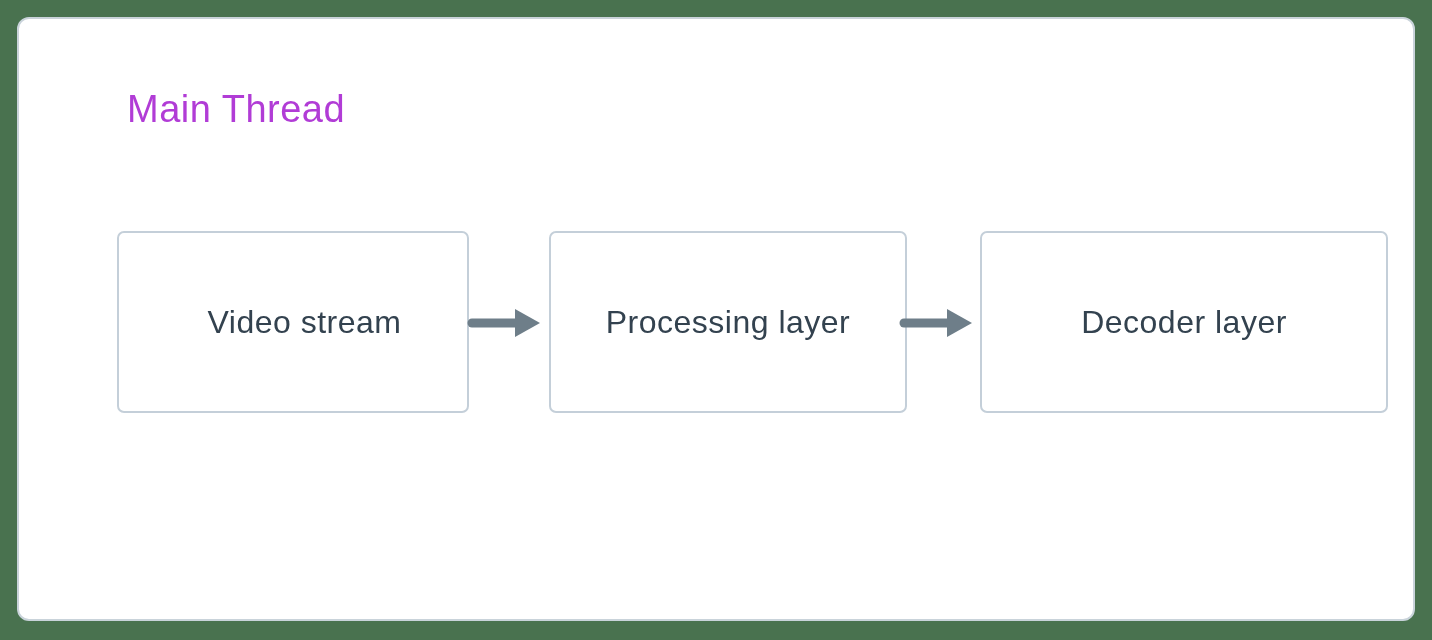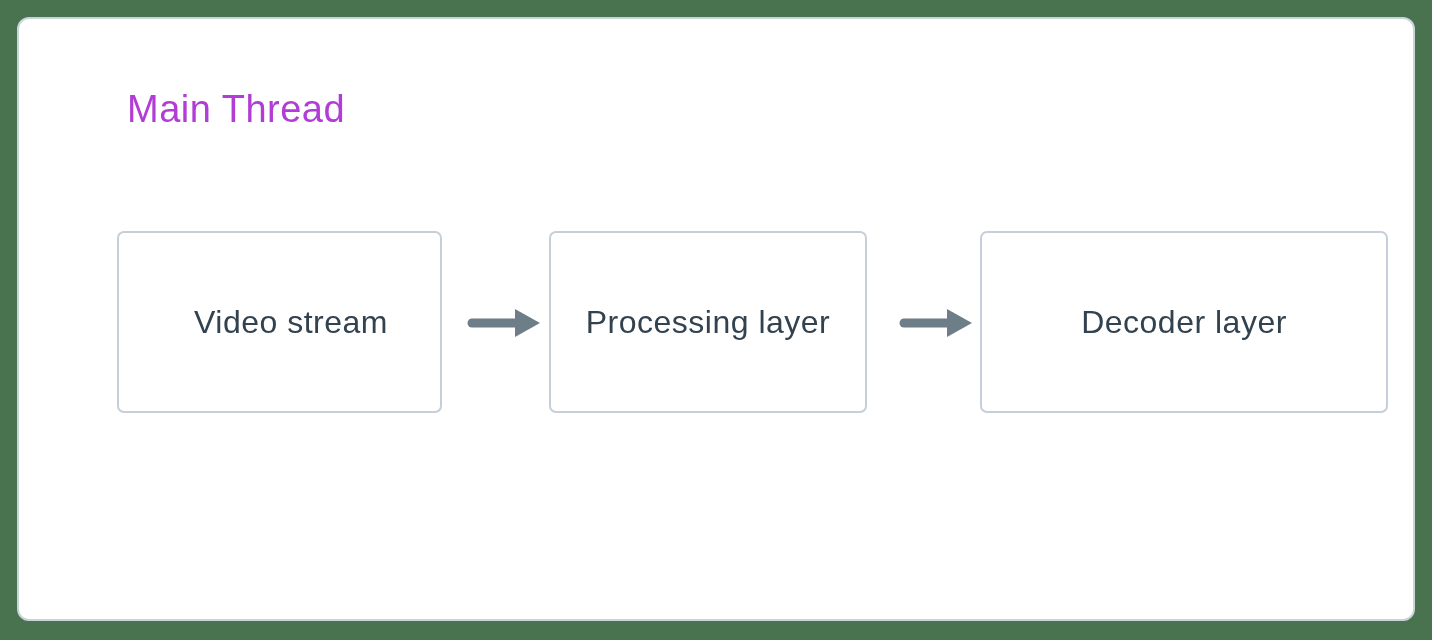--- a/index.html
+++ b/index.html
@@ -57,7 +57,7 @@
     letter-spacing: 0.5px;
     white-space: nowrap;
   }
-  .node-1 { left: 98px;  width: 325px; padding-left: 23px; }
+  .node-1 { left: 98px;  width: 352px; padding-left: 23px; }
   .node-2 { left: 530px; width: 318px; }
   .node-3 { left: 961px; width: 408px; }
   .arrow {

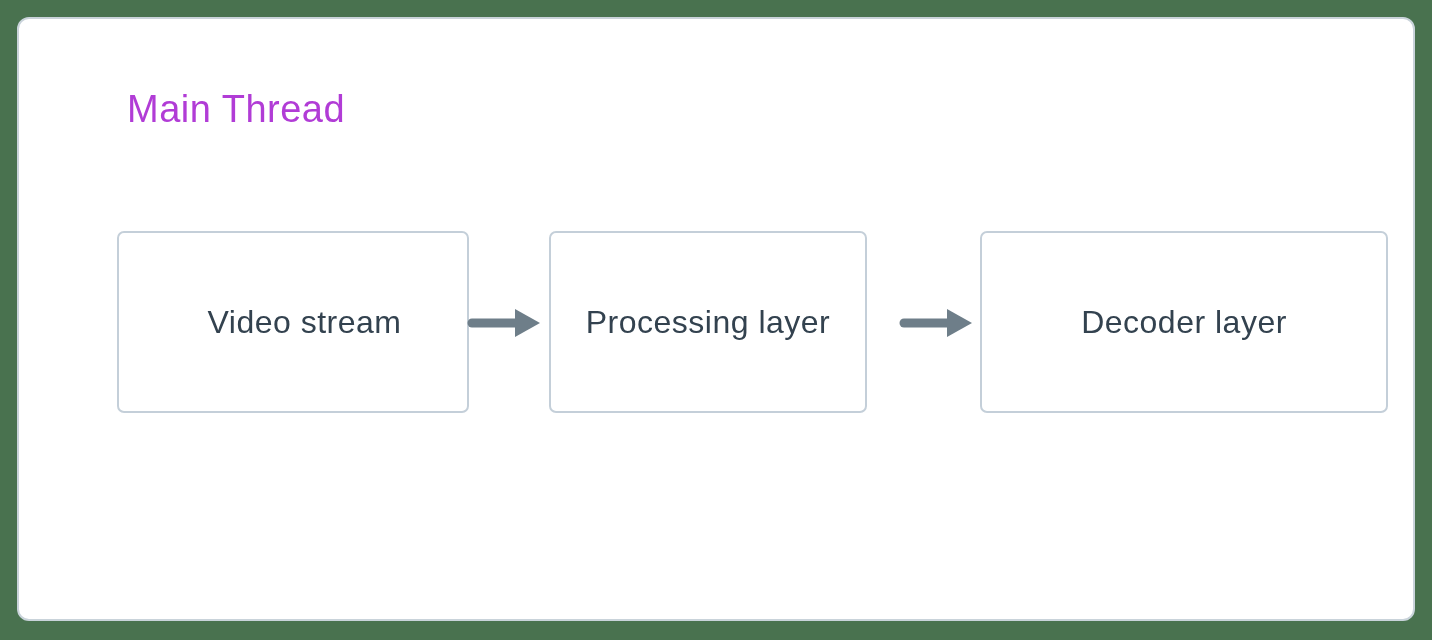--- a/index.html
+++ b/index.html
@@ -58,7 +58,7 @@
     white-space: nowrap;
   }
   .node-1 { left: 98px;  width: 352px; padding-left: 23px; }
-  .node-2 { left: 530px; width: 318px; }
+  .node-2 { left: 530px; width: 358px; }
   .node-3 { left: 961px; width: 408px; }
   .arrow {
     position: absolute;

